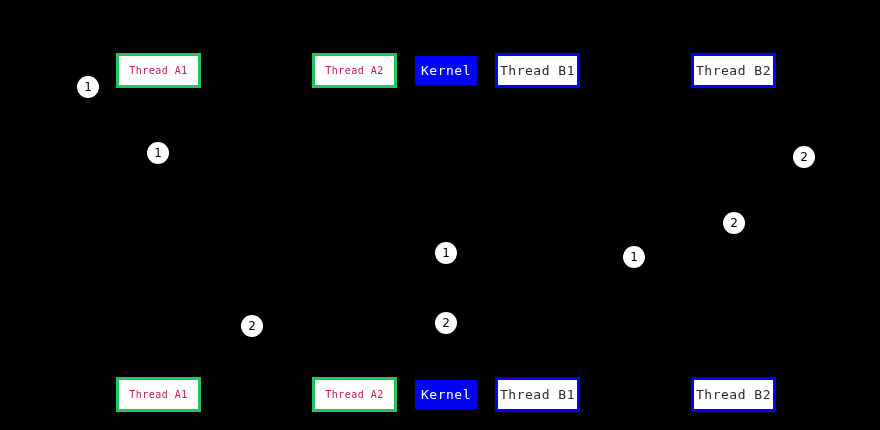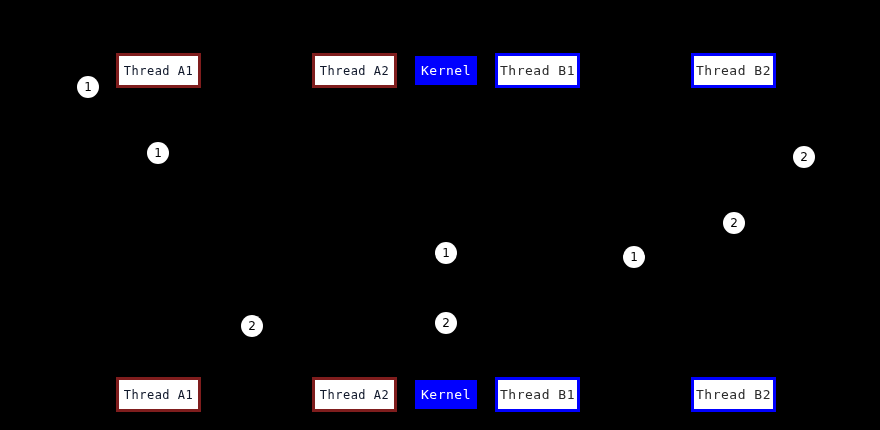--- a/index.html
+++ b/index.html
@@ -35,9 +35,9 @@
   
   .p-red {
     background: #FFFFFF;
-    border: 3px solid #7f1d1d;
-    color: #0f172a;
-    font-size: 12px;
+    border: 3px solid #22c55e;
+    color: #be185d;
+    font-size: 10px;
   }
   
   .p-blue {

